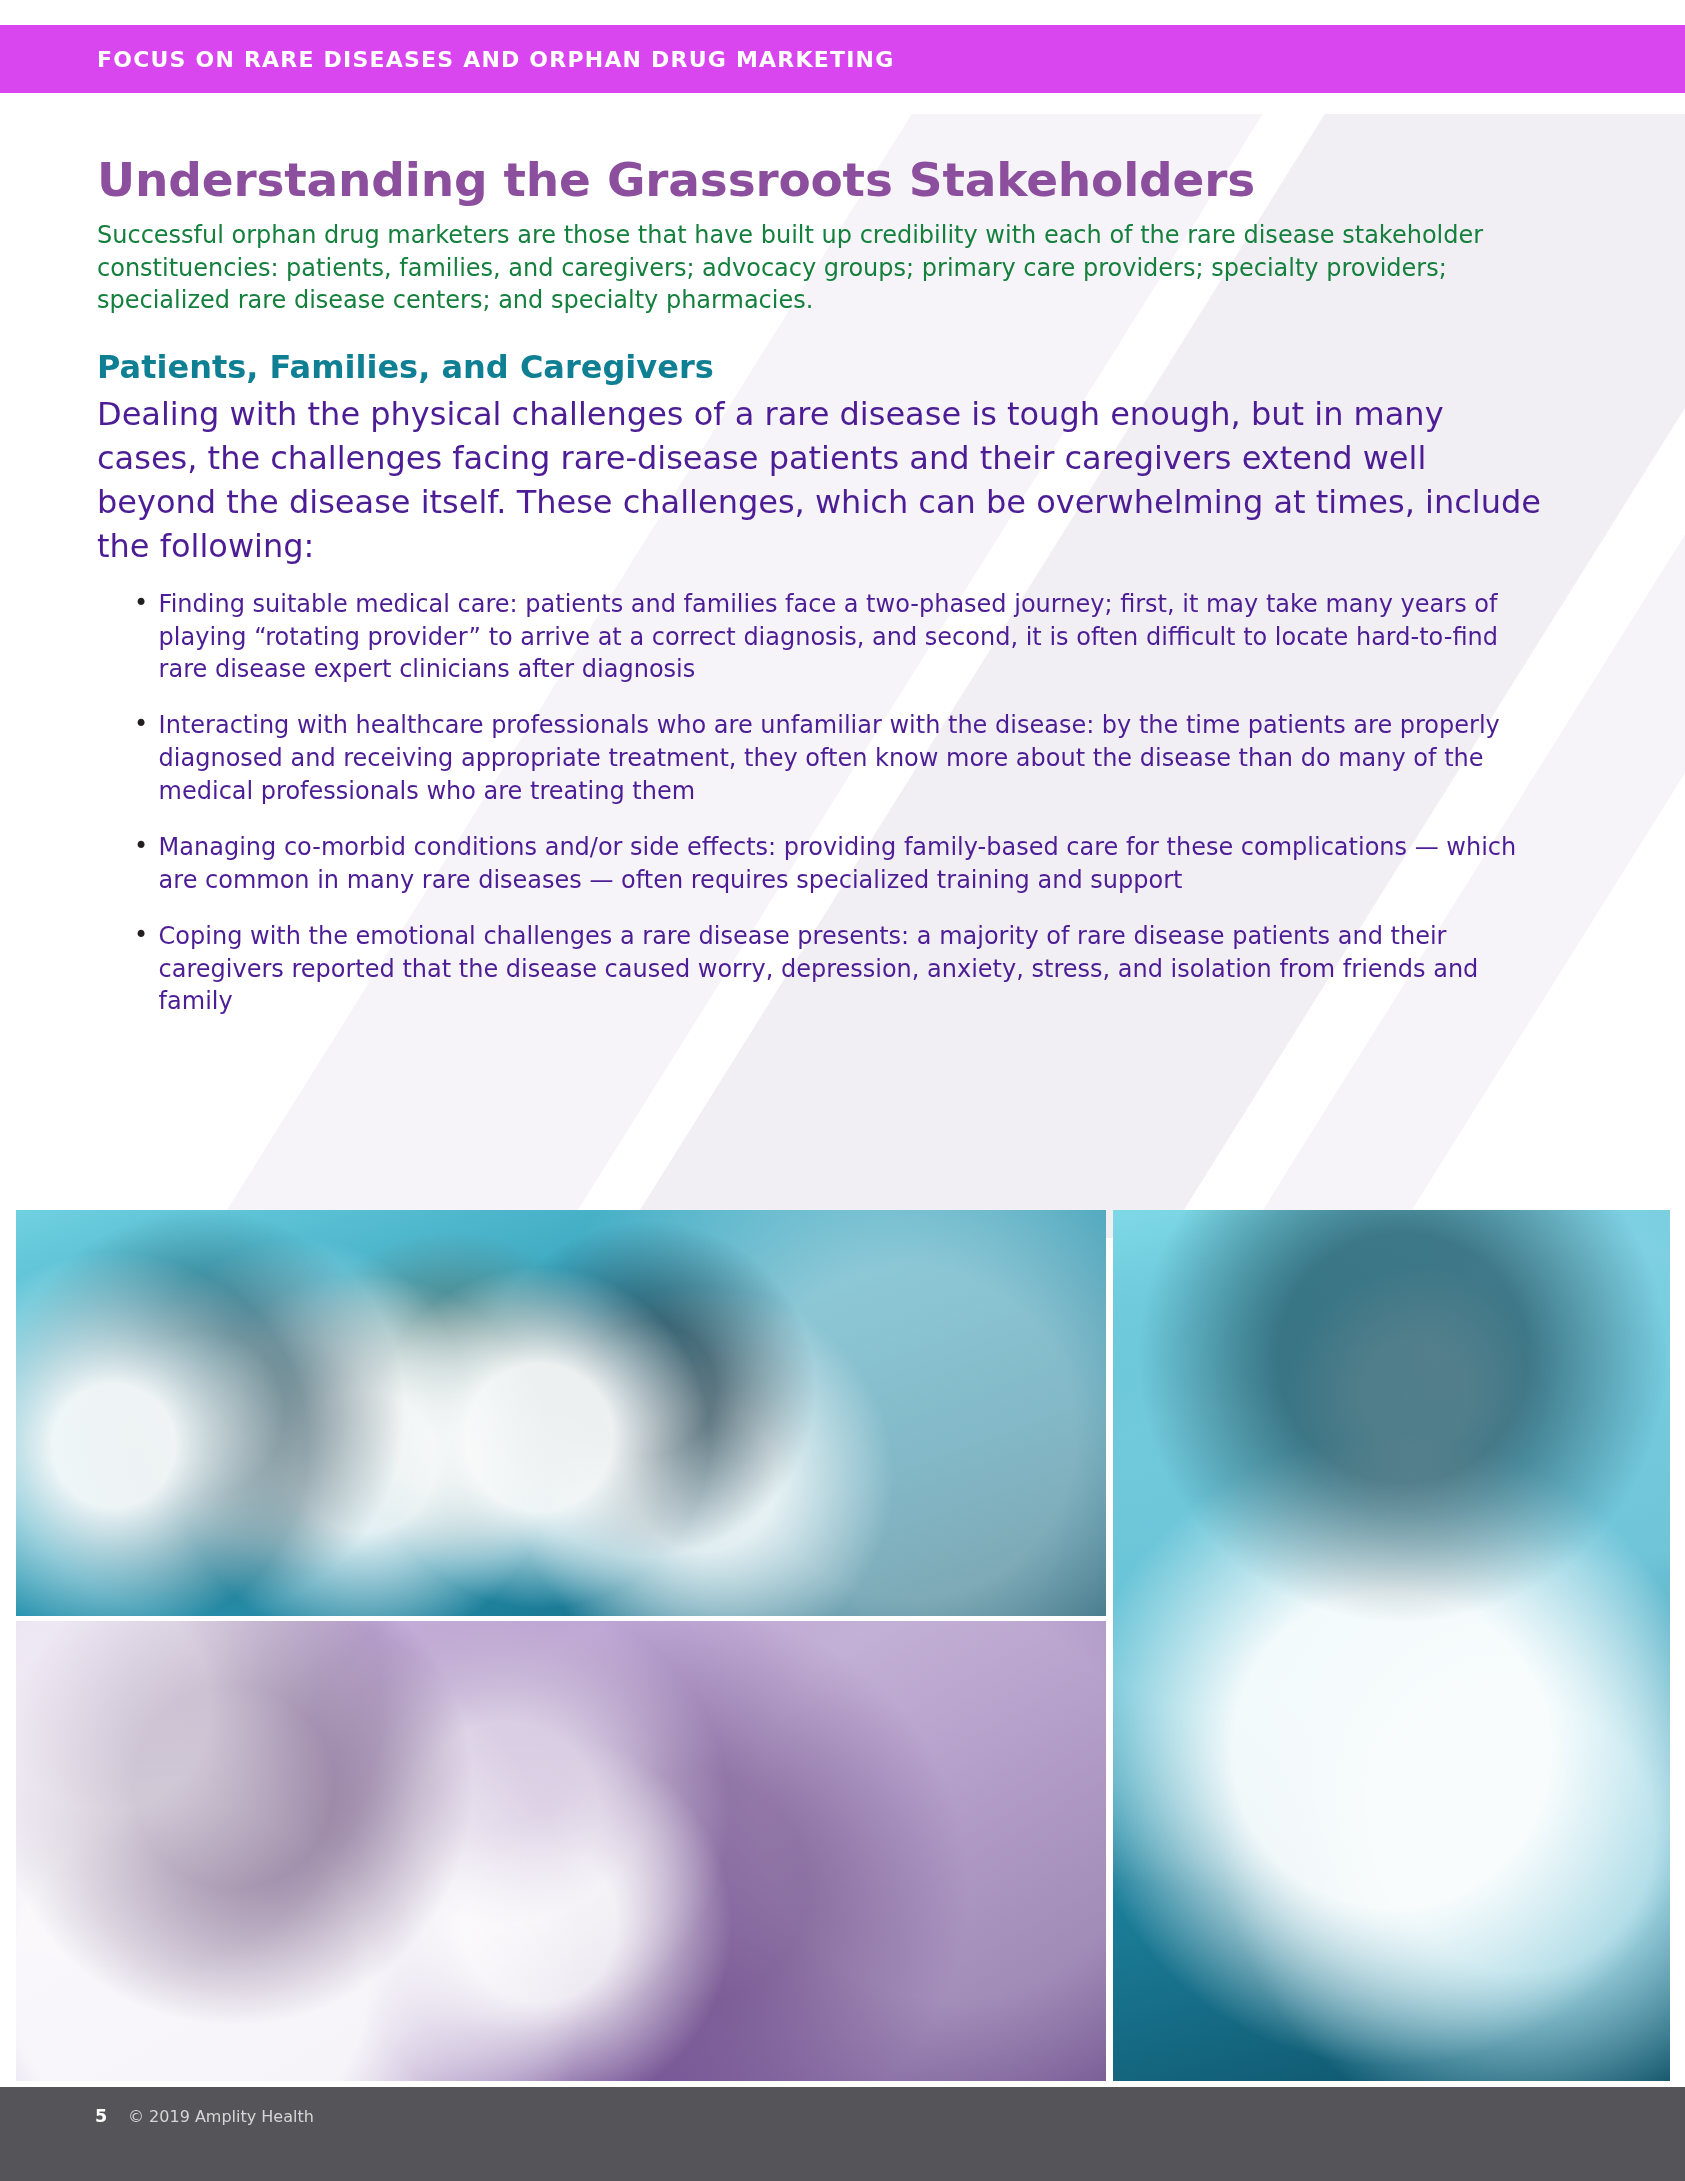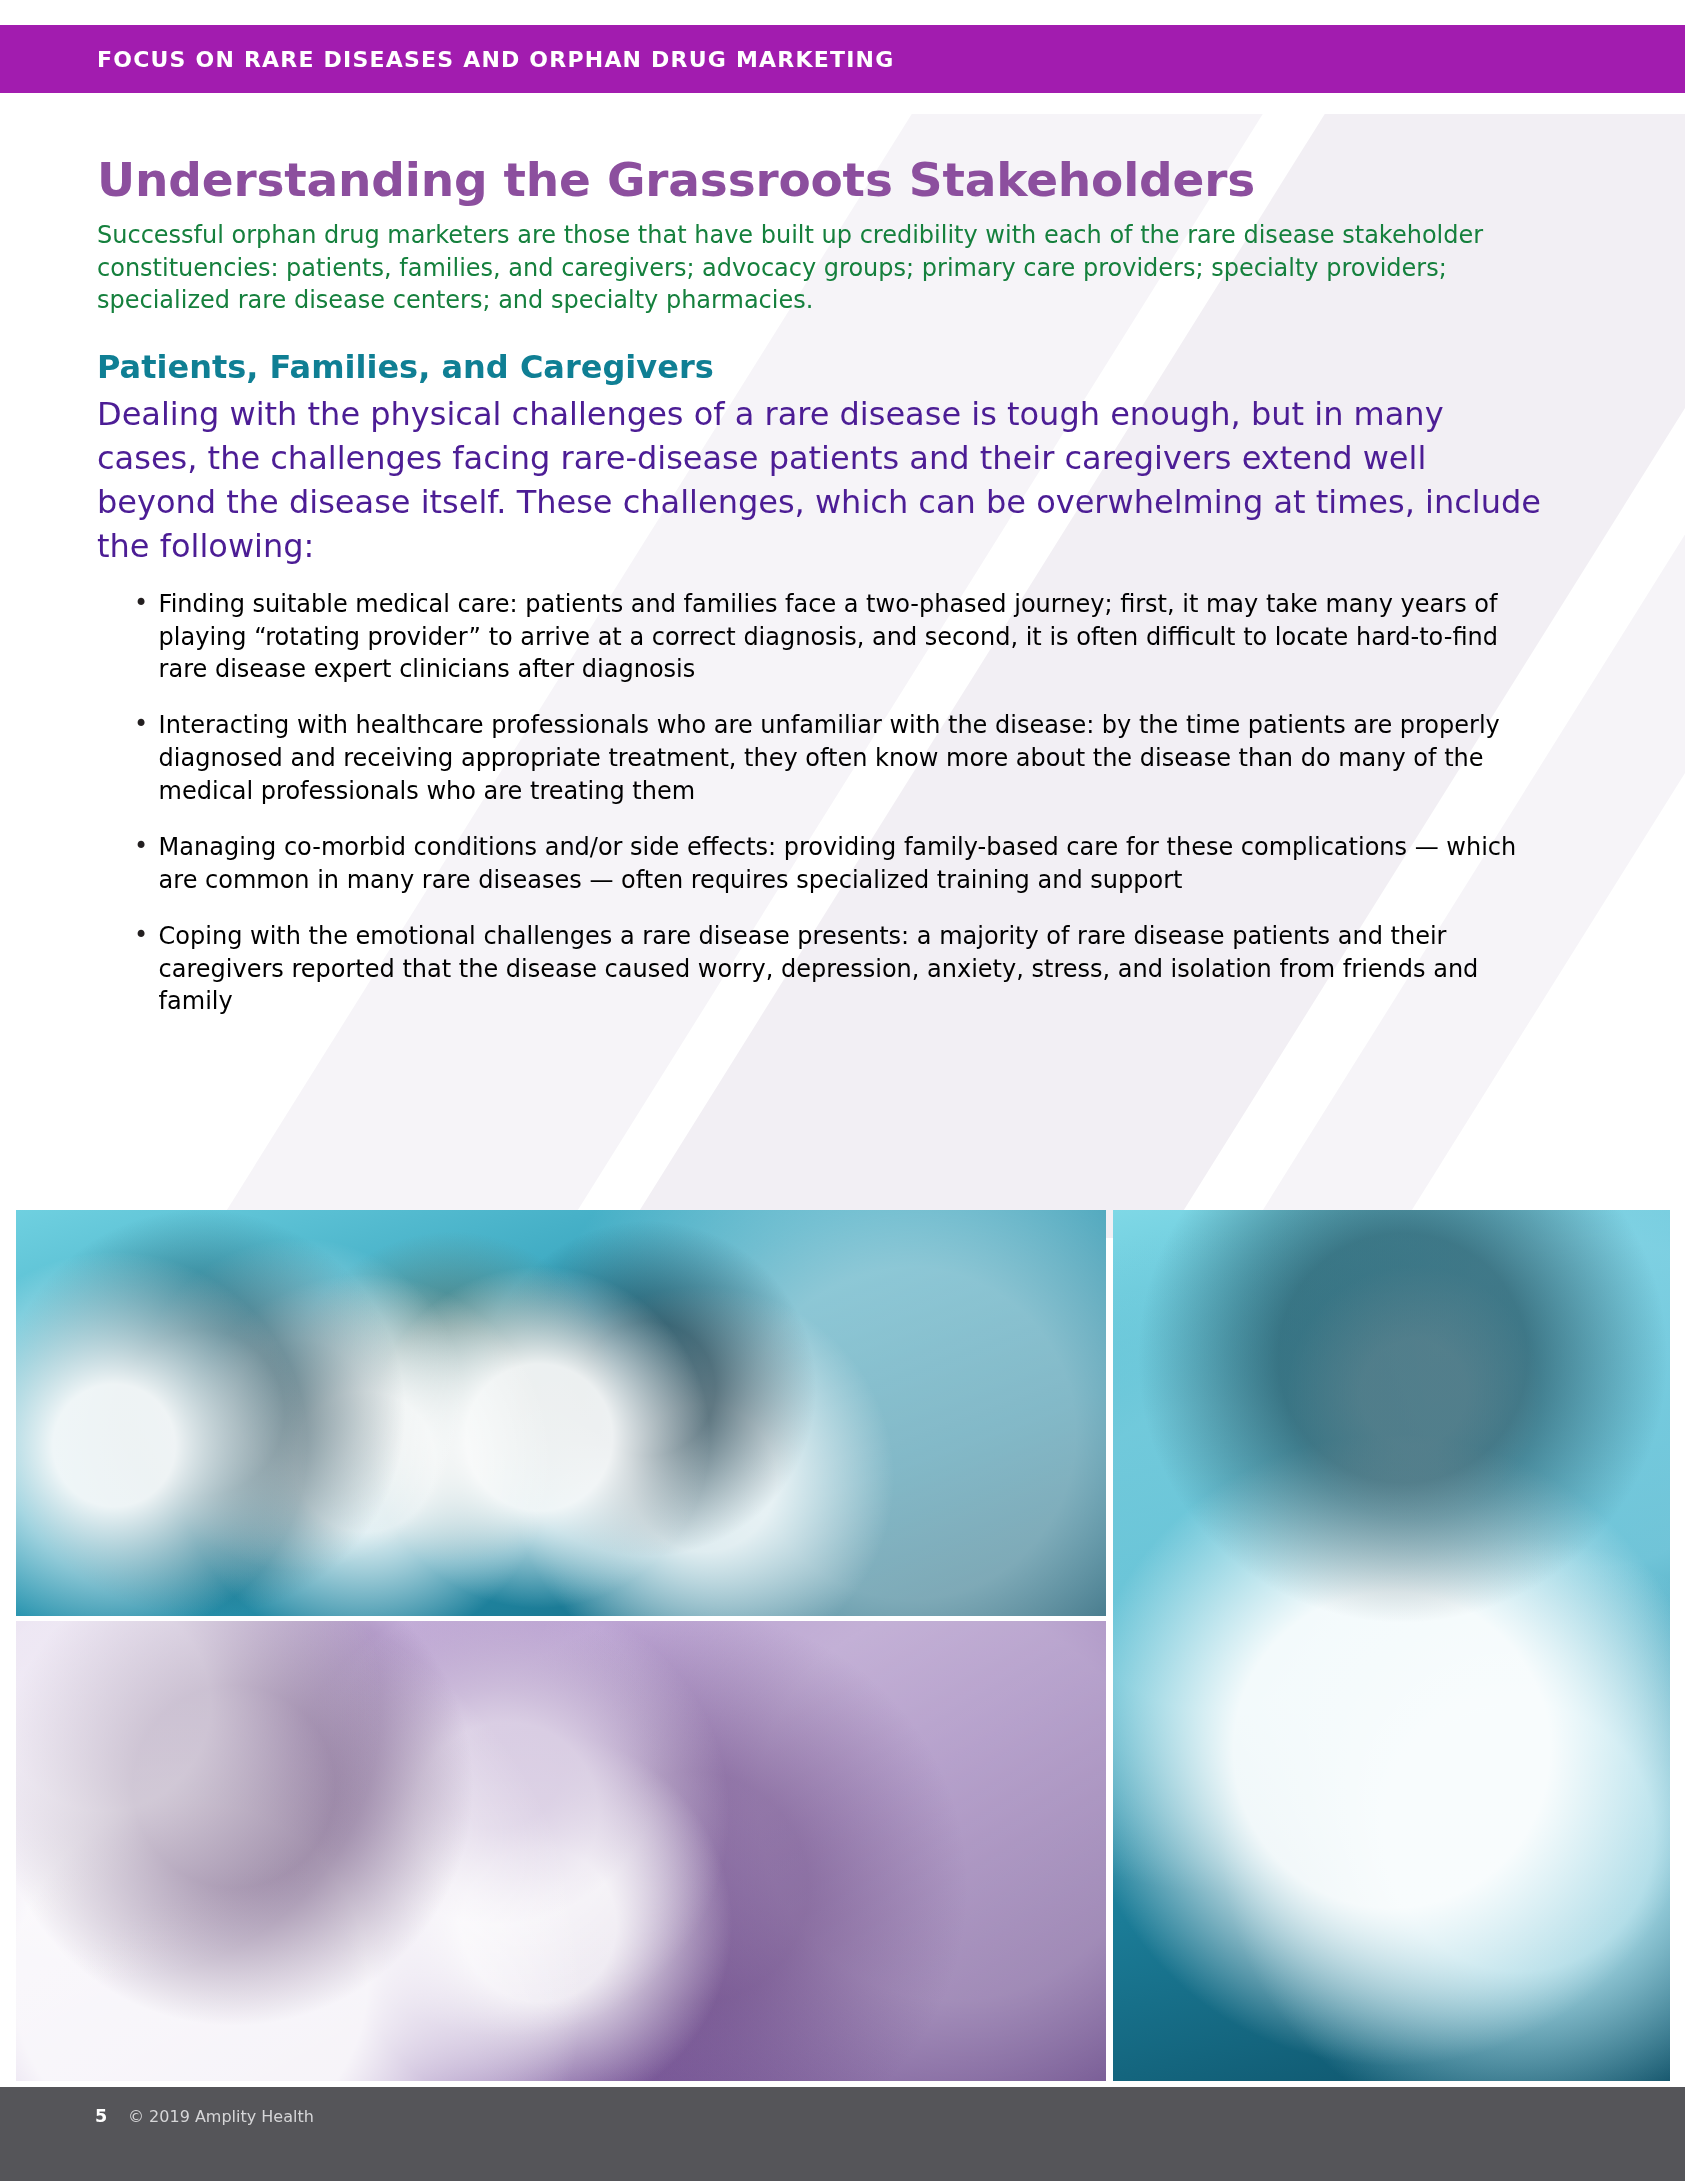--- a/index.html
+++ b/index.html
@@ -65,7 +65,7 @@
     left: 0; top: 24.6px;
     width: 1685px;
     height: 68px;
-    background: #a21caf;
+    background: #d946ef;
   }
   .header-band .kicker {
     position: absolute;

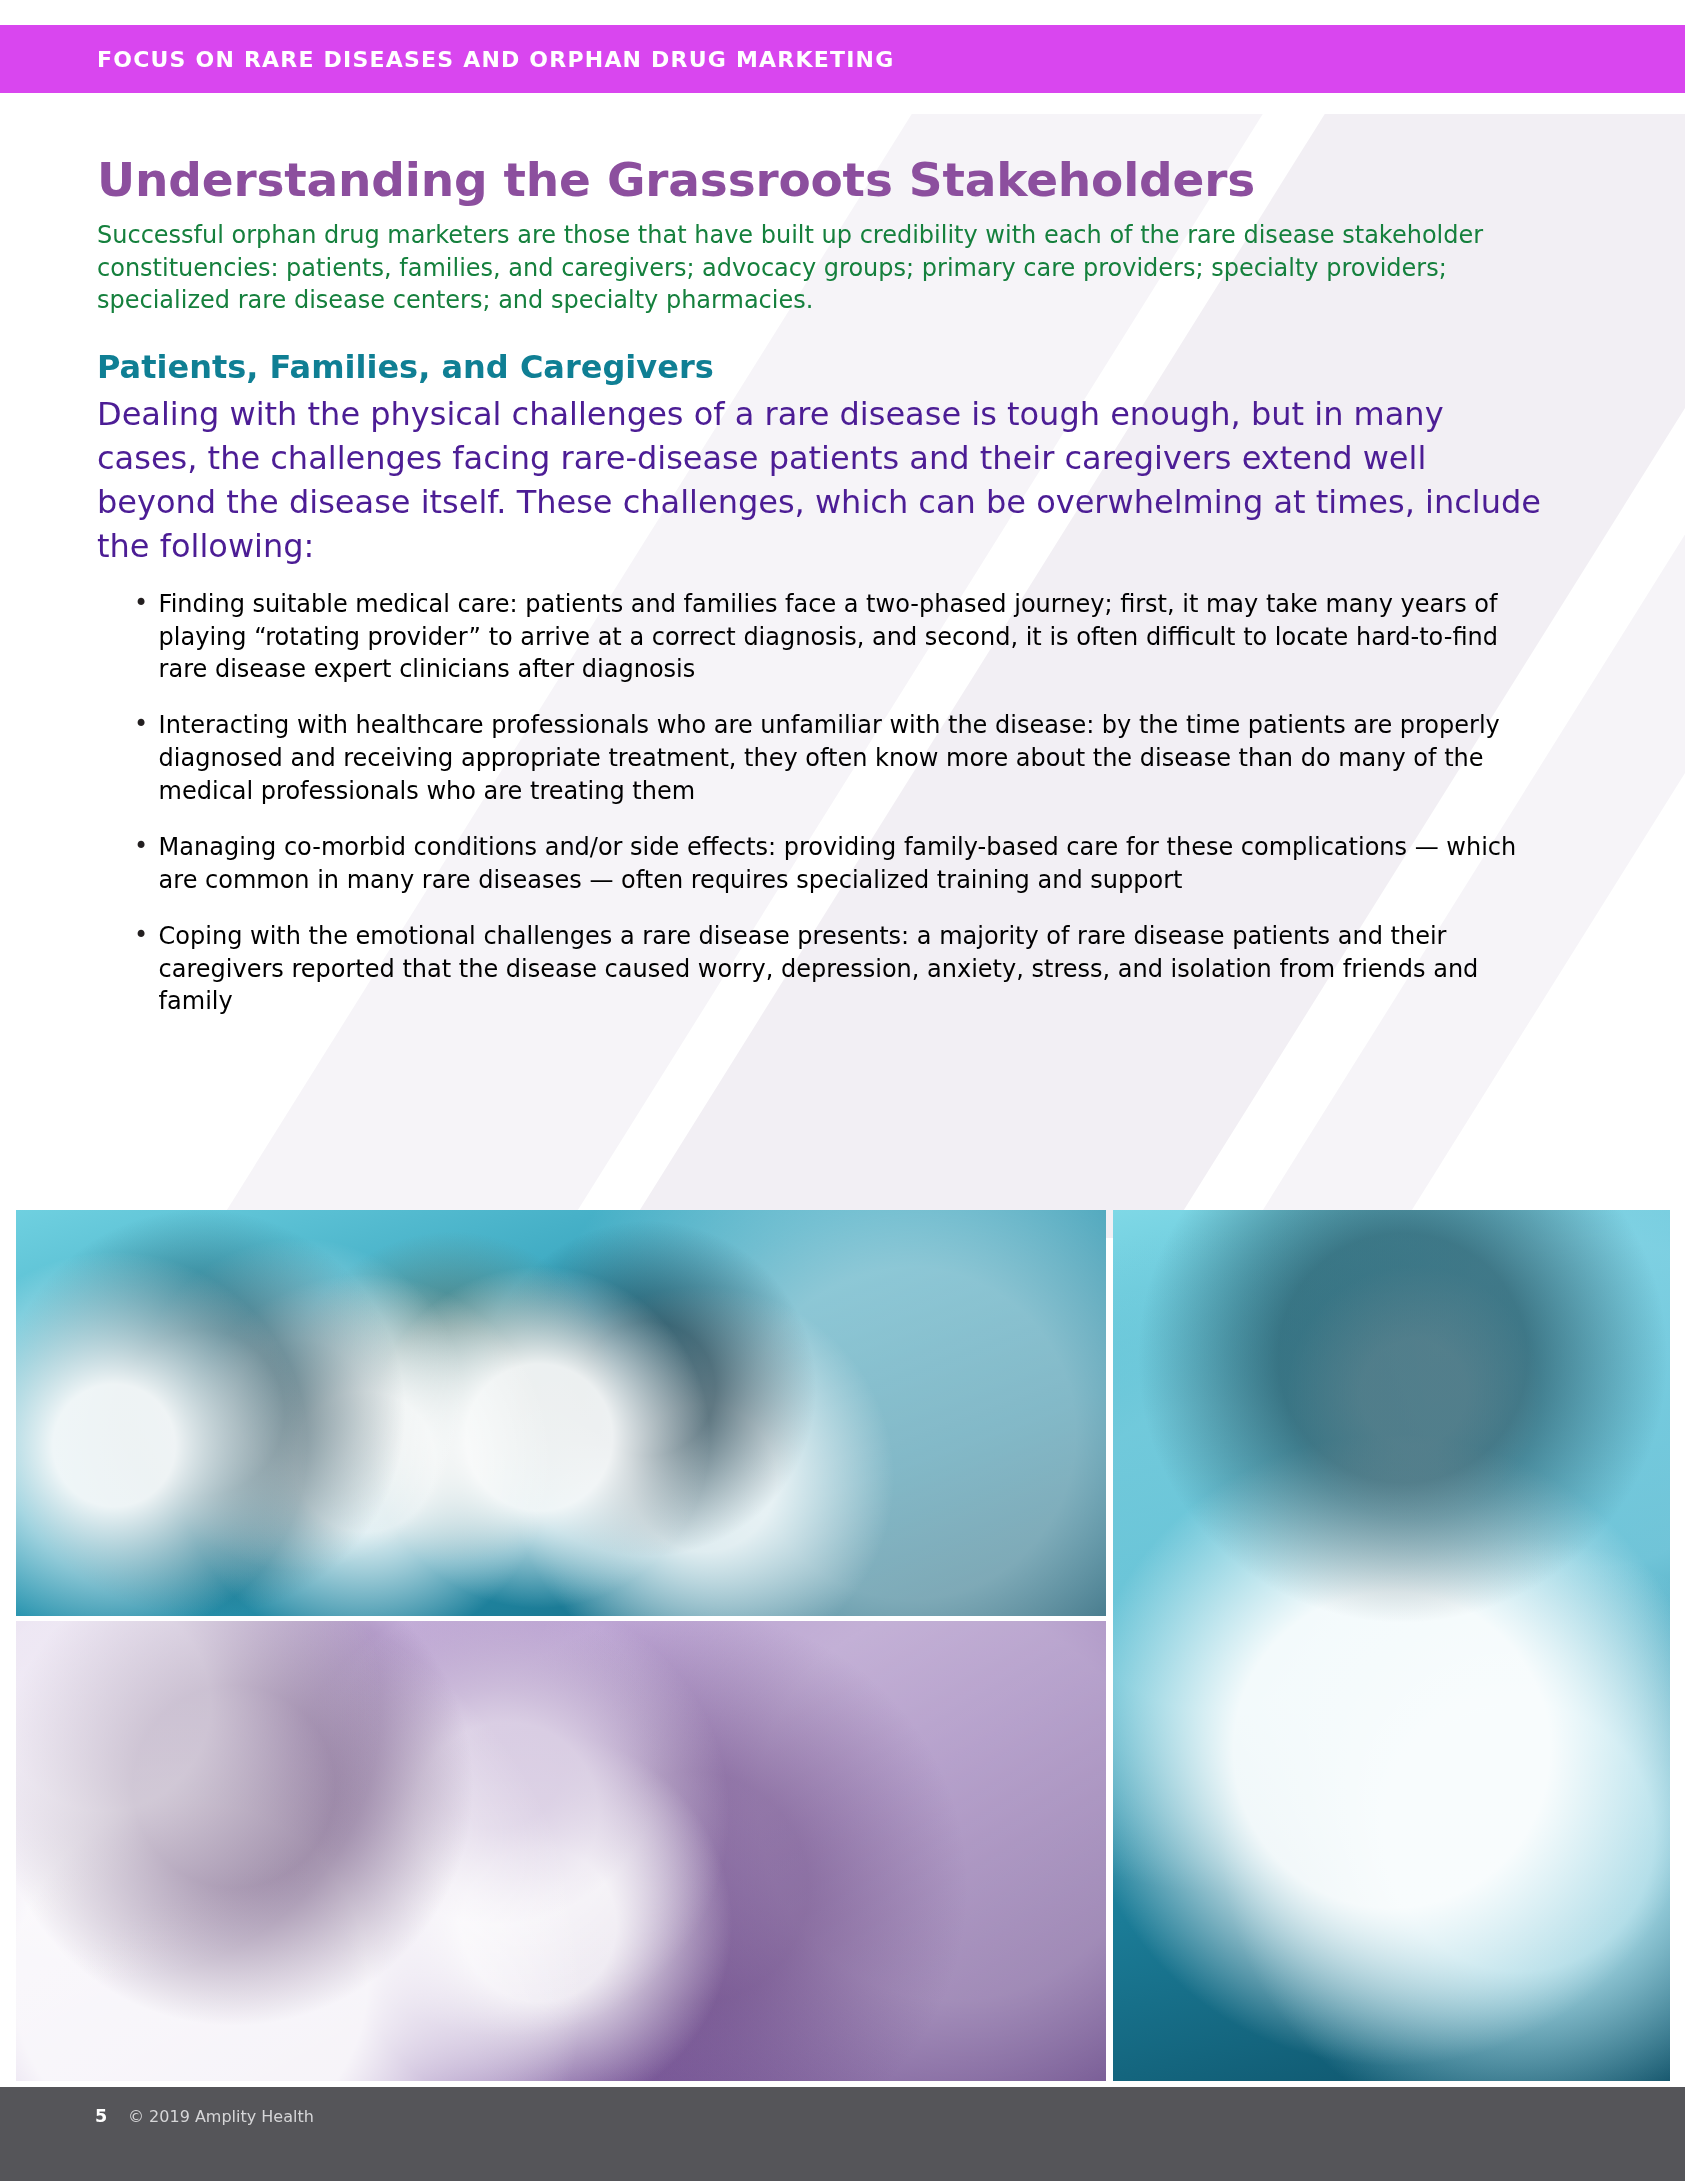--- a/index.html
+++ b/index.html
@@ -131,7 +131,7 @@
     padding-left: 24.6px;
     font-size: 24px;
     line-height: 1.37;
-    color: #000000;
+    color: #4c1d95;
   }
   ul.bullets li::before {
     content: "•";

